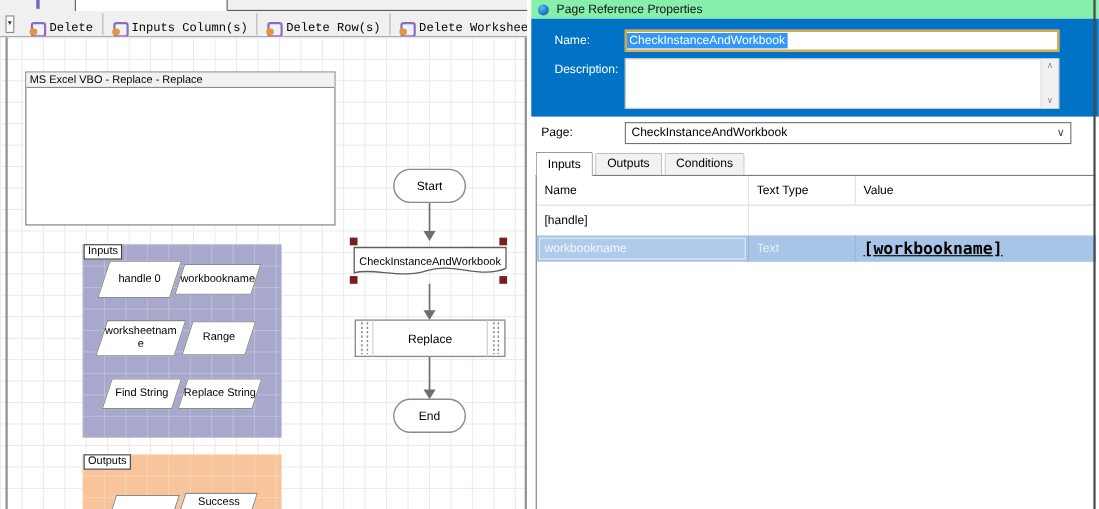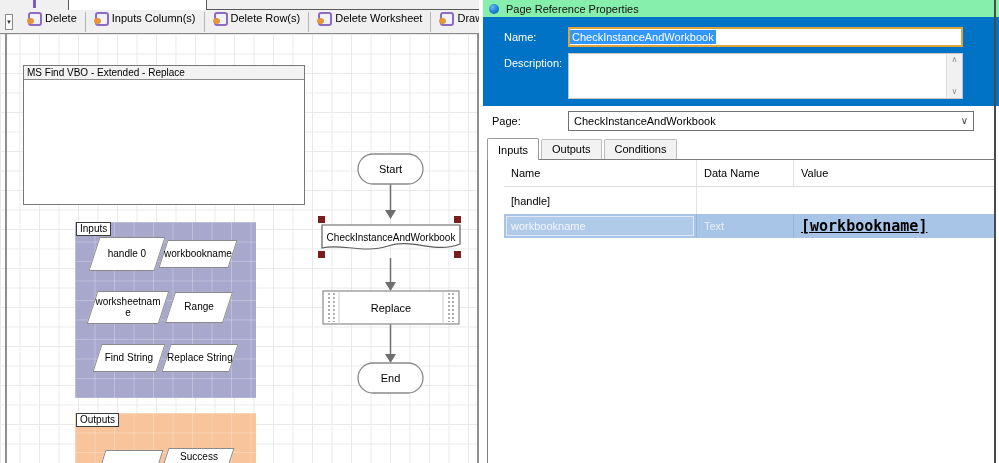--- a/index.html
+++ b/index.html
@@ -18,7 +18,7 @@
             border-bottom:1px solid #8a8a8a; display:flex; align-items:center; overflow:hidden; }
   .dd-btn { width:17px; height:16px; margin-left:5px; border:1px solid #8a8a8a; background:#fbfbfb;
             display:flex; align-items:center; justify-content:center; font-size:6px; color:#333; }
-  .tab { display:flex; align-items:flex-start; padding:0 8px; height:20px; white-space:nowrap; cursor:default; }
+  .tab { display:flex; align-items:flex-end; padding:0 8px; height:20px; white-space:nowrap; cursor:default;font-family:Liberation Mono, monospace; }
   .tab + .tab { border-left:1px solid #b4b4b4; }
   .tabs-wrap { display:flex; align-items:center; margin-left:6px; }
   .page-icon { position:relative; width:13px; height:12px; margin-right:5px; flex:0 0 auto; }

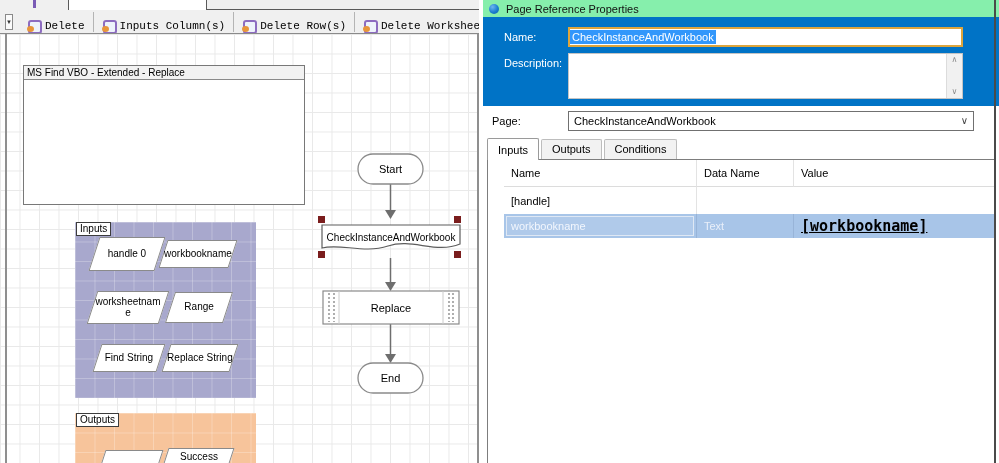--- a/index.html
+++ b/index.html
@@ -153,7 +153,7 @@
   <div class="canvas-rborder"></div>
 
   <div class="group-box">
-    <div class="group-box-title">MS Find VBO - Extended - Replace</div>
+    <div class="group-box-title">MS Excel VBO - Replace - Replace</div>
   </div>
 
   <div class="block block-inputs">

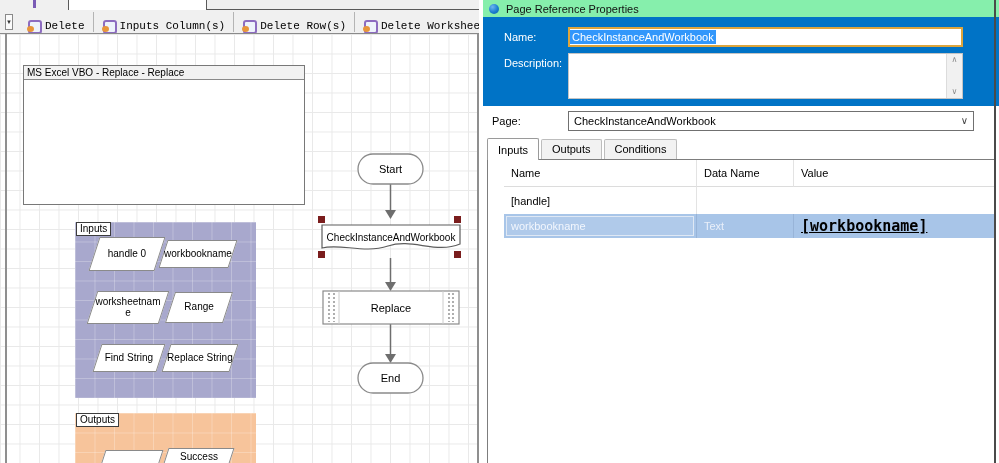--- a/index.html
+++ b/index.html
@@ -93,7 +93,7 @@
   .dlg-tab.active { background:#fff; border-color:#9a9a9a; padding-top:5px; z-index:2; top:1px; }
 
   .dlg-table { position:absolute; left:4px; top:159px; width:509px; height:304px; background:#fff;
-               border-top:1px solid #7d7d7d; border-left:1px solid #7d7d7d;padding-left:16px; }
+               border-top:1px solid #7d7d7d; border-left:1px solid #7d7d7d; }
   .tbl-row { display:grid; grid-template-columns:193px 97px 1fr; }
   .tbl-head { height:27px; }
   .tbl-head .cell { border-bottom:1px solid #dcdcdc; color:#000; }

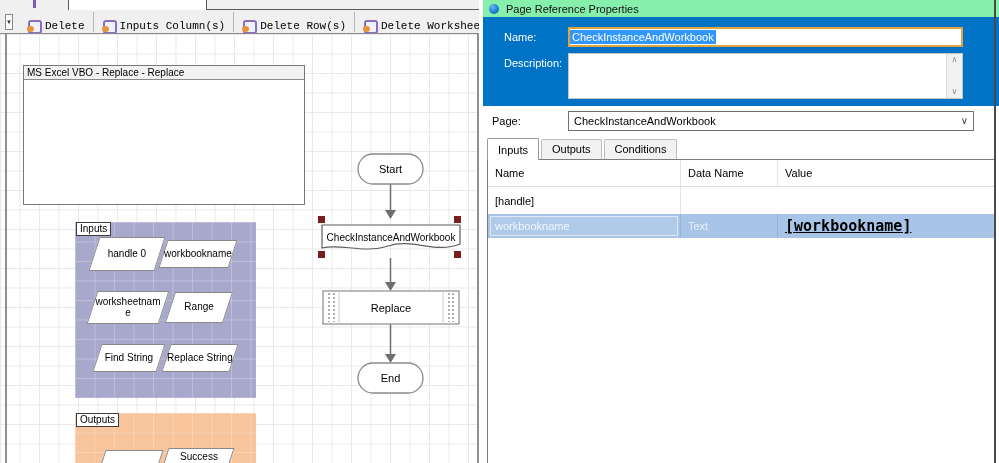--- a/index.html
+++ b/index.html
@@ -267,7 +267,7 @@
     <div class="dlg-table">
       <div class="tbl-row tbl-head">
         <div class="cell">Name</div>
-        <div class="cell">Data Name</div>
+        <div class="cell">Text Type</div>
         <div class="cell">Value</div>
       </div>
       <div class="tbl-row row-plain">

